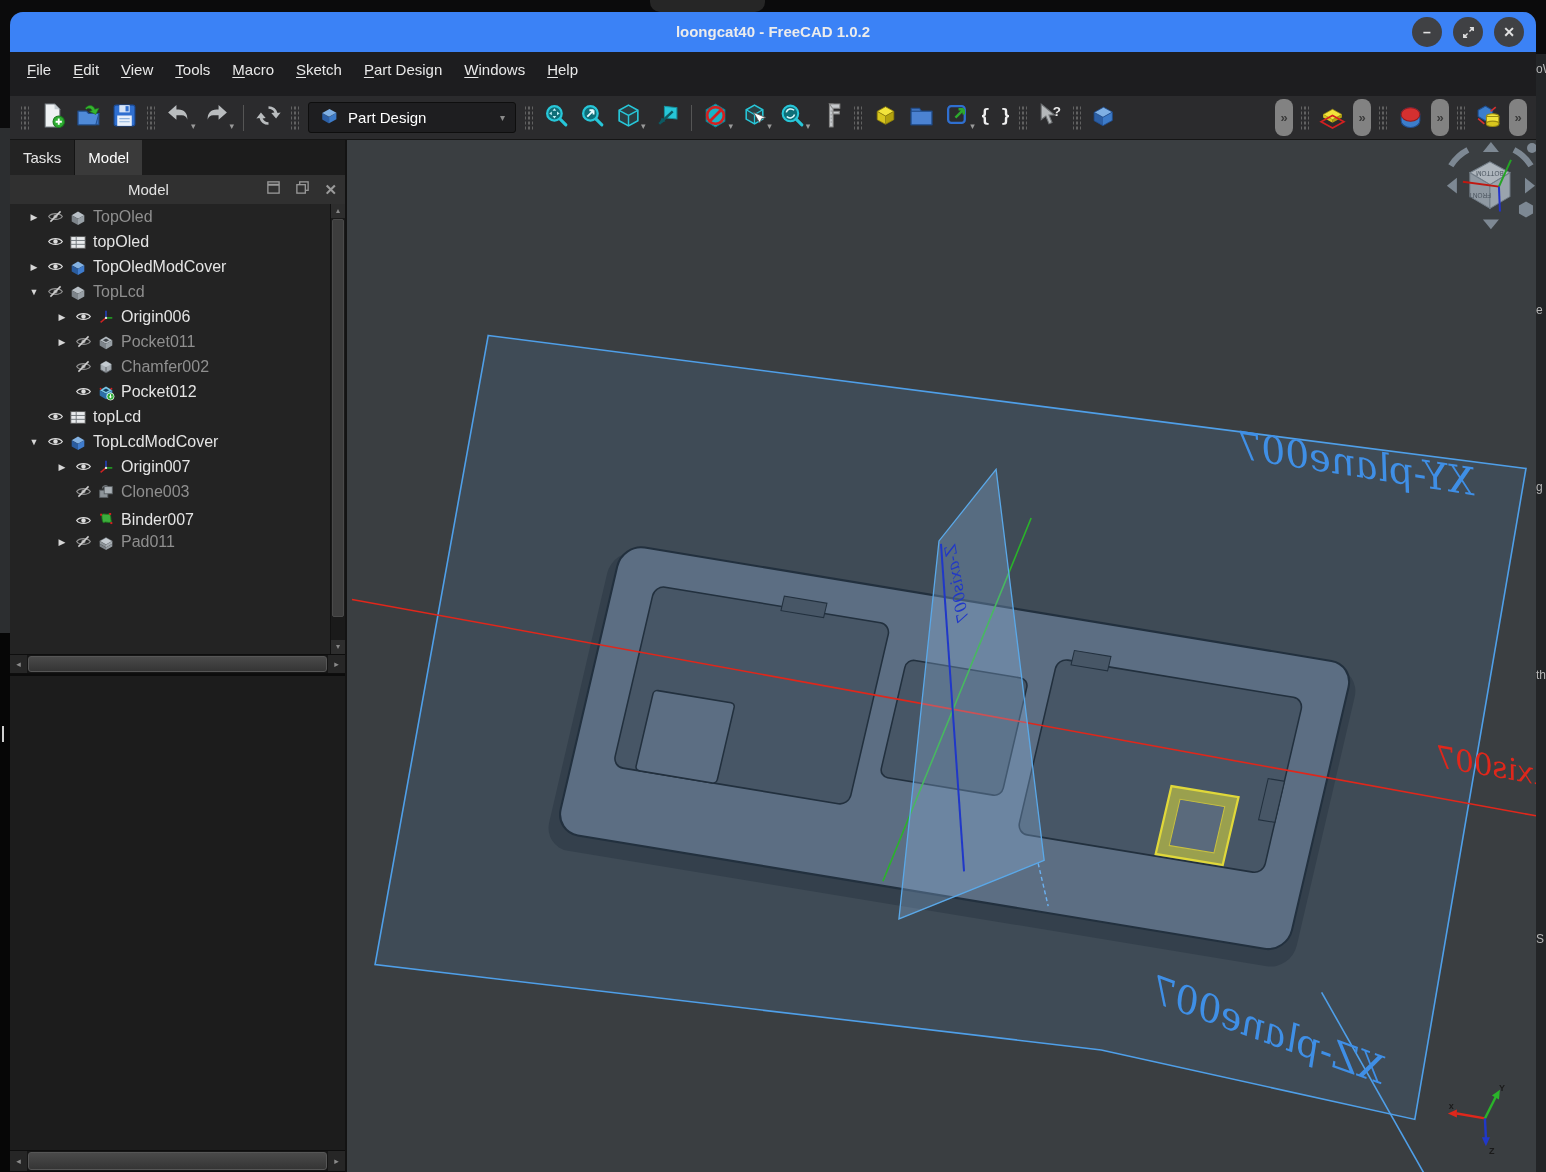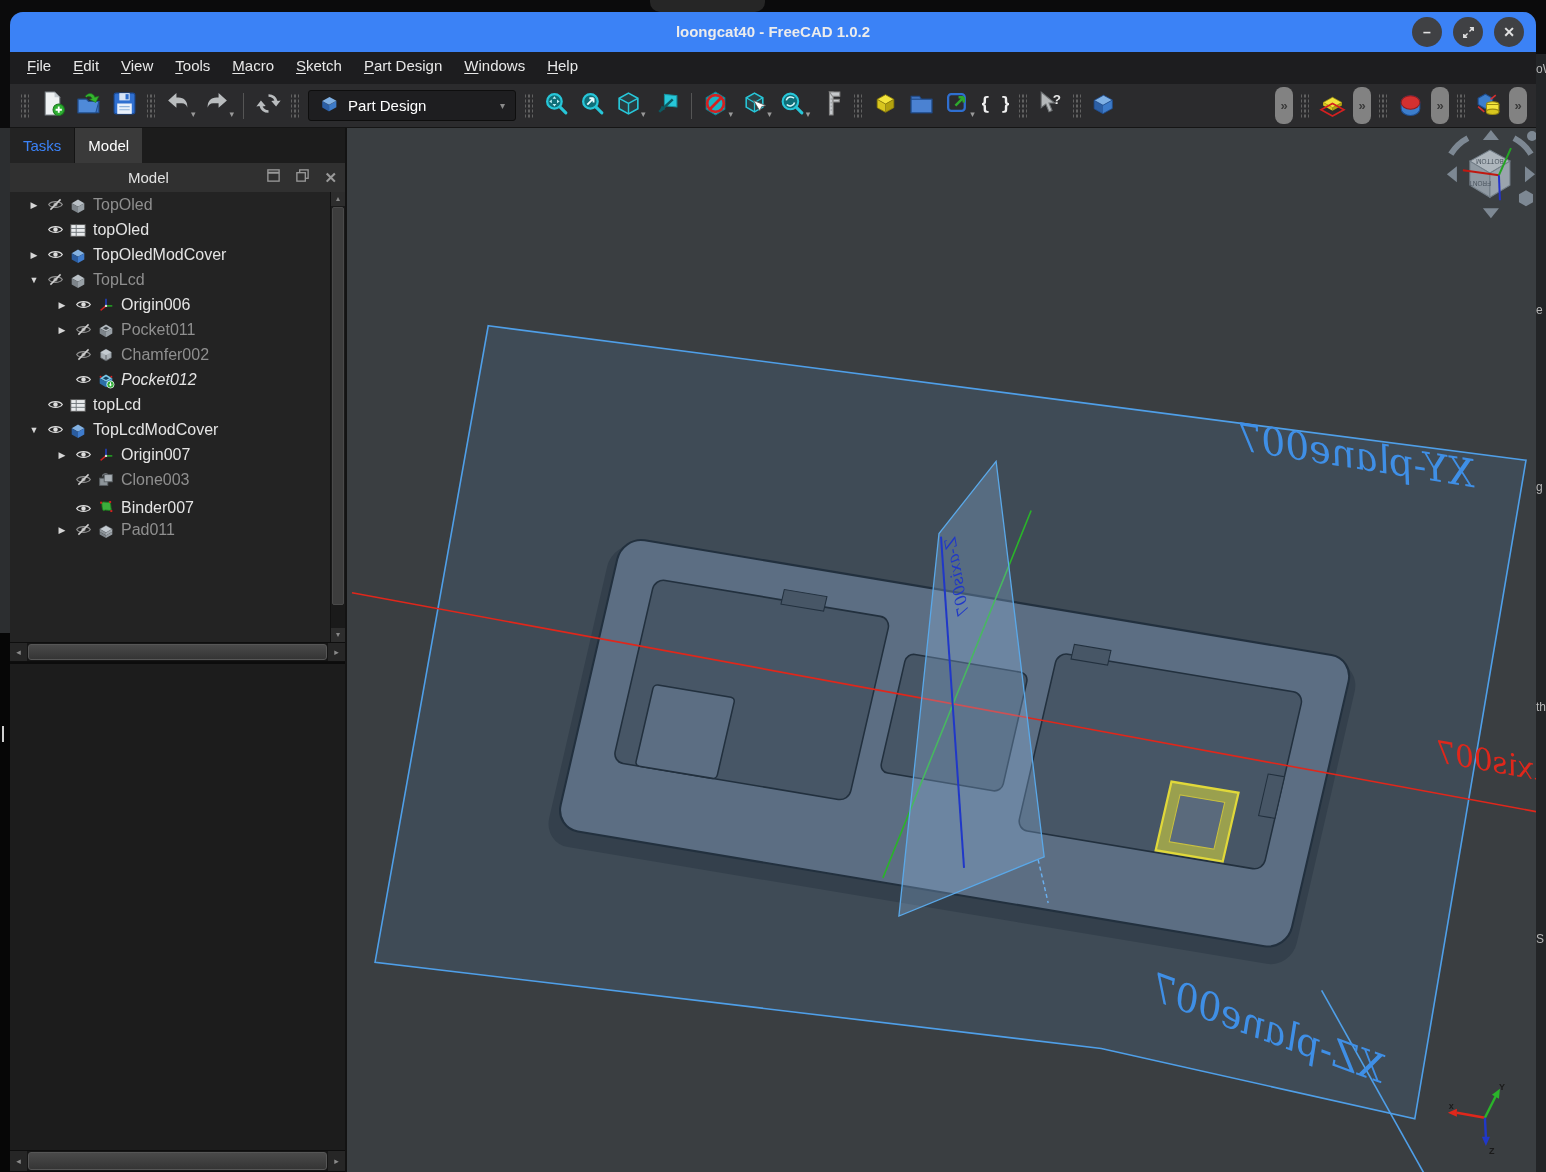--- a/index.html
+++ b/index.html
@@ -20,7 +20,7 @@
   .tb-btn{width:30px;height:30px;border-radius:50%;background:#404144;display:flex;align-items:center;justify-content:center;color:#e2e2e2;font-size:14px;font-weight:bold}
   .tb-btn svg{width:15px;height:15px}
 
-  .menubar{height:32px;background:#1d1d1f;display:flex;align-items:flex-end;padding-left:6px;flex:none}
+  .menubar{height:44px;background:#1d1d1f;display:flex;align-items:flex-start;padding-left:6px;flex:none}
   .menu-item{padding:0 11px;color:#e8e8e8;font-size:15px;line-height:36px}
   .menu-item u{text-underline-offset:2px}
 

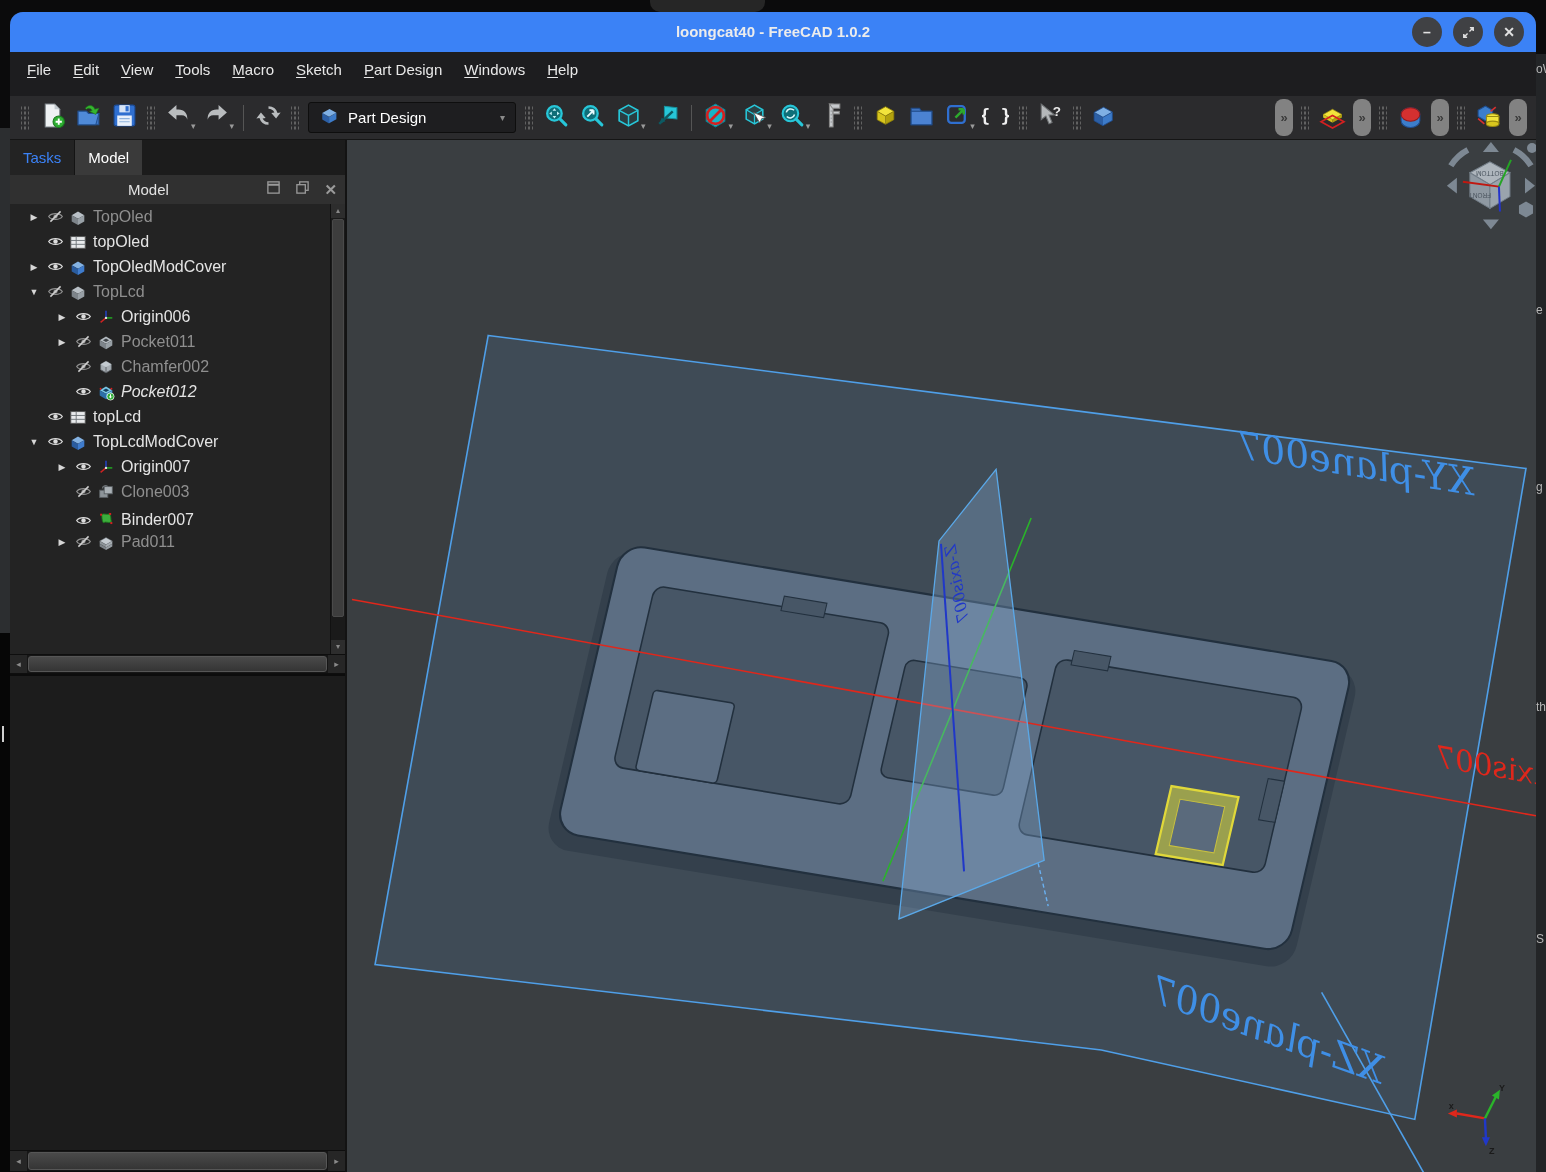--- a/index.html
+++ b/index.html
@@ -42,7 +42,7 @@
   .left-panel{width:337px;flex:none;background:#242424;display:flex;flex-direction:column;border-right:2px solid #131313}
   .tab-row{height:35px;display:flex;background:#1c1c1c;flex:none}
   .tab{padding:0 13px;line-height:35px;font-size:15px}
-  .tab.inactive{background:#232323;color:#3b82f6;border-right:1px solid #141414}
+  .tab.inactive{background:#232323;color:#e5e5e5;border-right:1px solid #141414}
   .tab.active{background:#3a3a3a;color:#fff}
   .tab-row-rest{flex:1}
   .panel-header{height:29px;background:#303030;flex:none;position:relative}

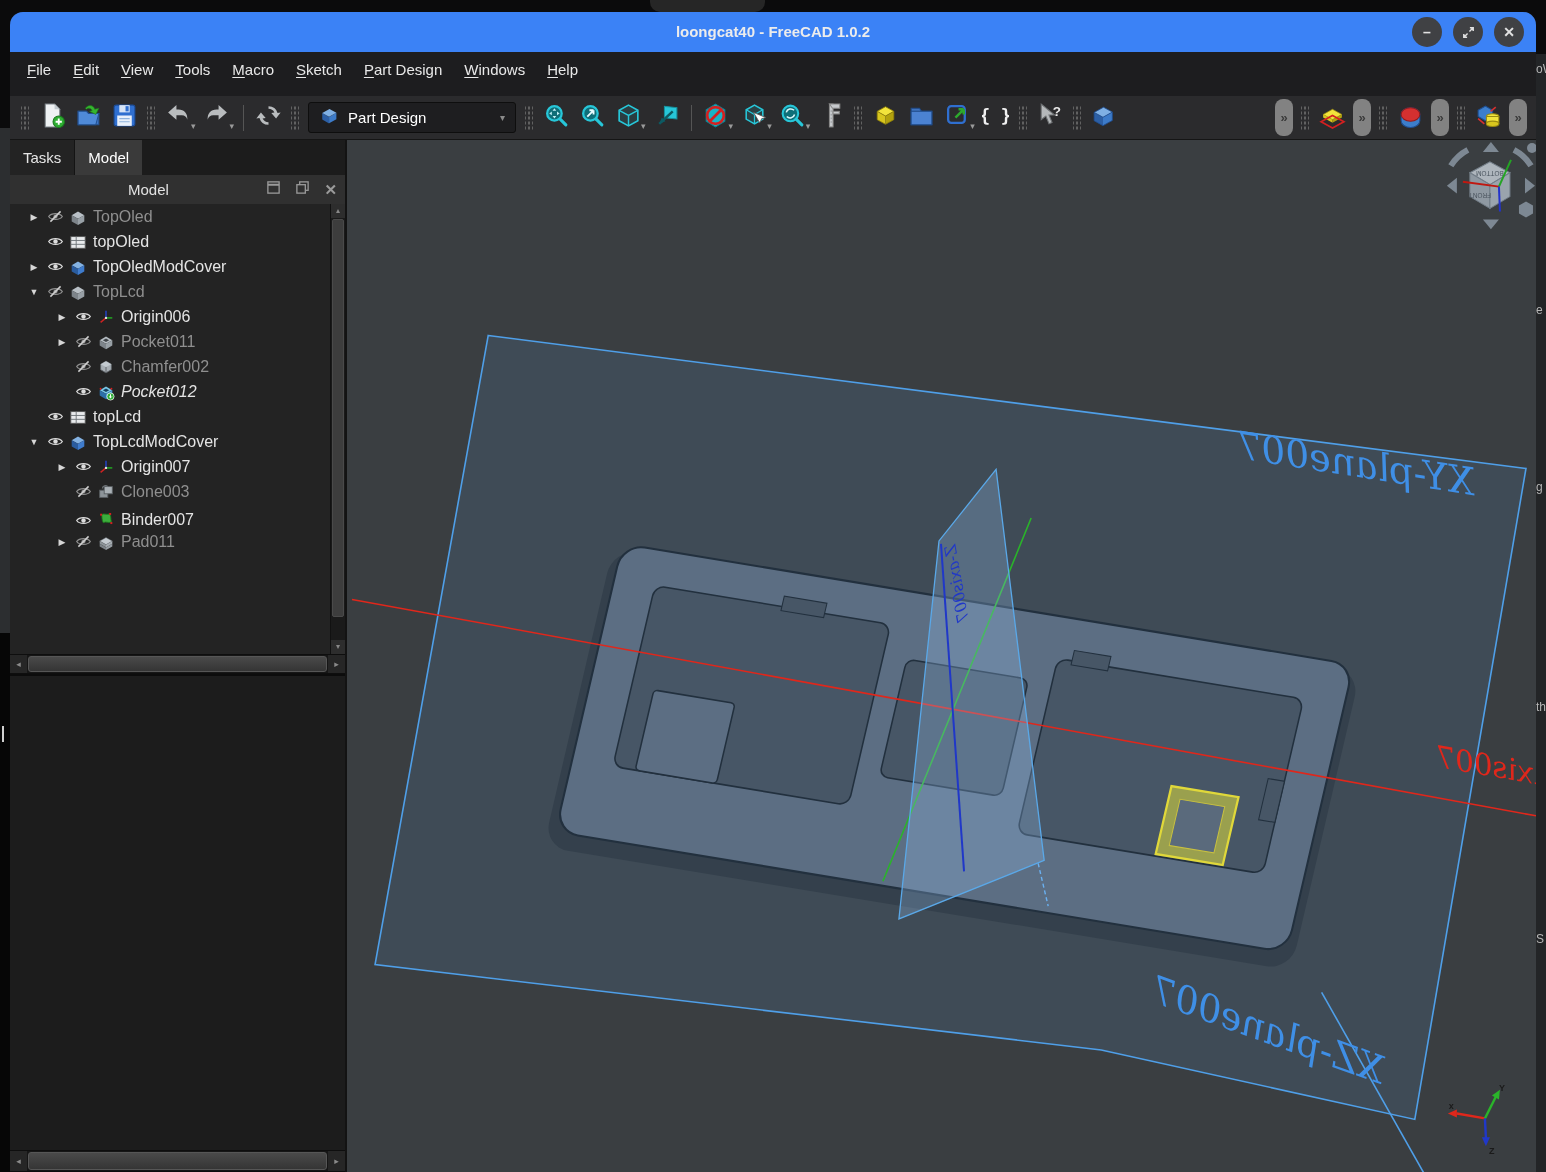--- a/index.html
+++ b/index.html
@@ -492,7 +492,7 @@
                 </span>
                 <span class="tree-label dim">Chamfer002</span>
               </div>
-              <div class="tree-row" style="padding-left: 42px; font-style: italic;">
+              <div class="tree-row" style="padding-left: 42px;">
                 <span class="tree-arrow"></span>
                 <span class="tree-eye">
                   <svg viewBox="0 0 20 20">

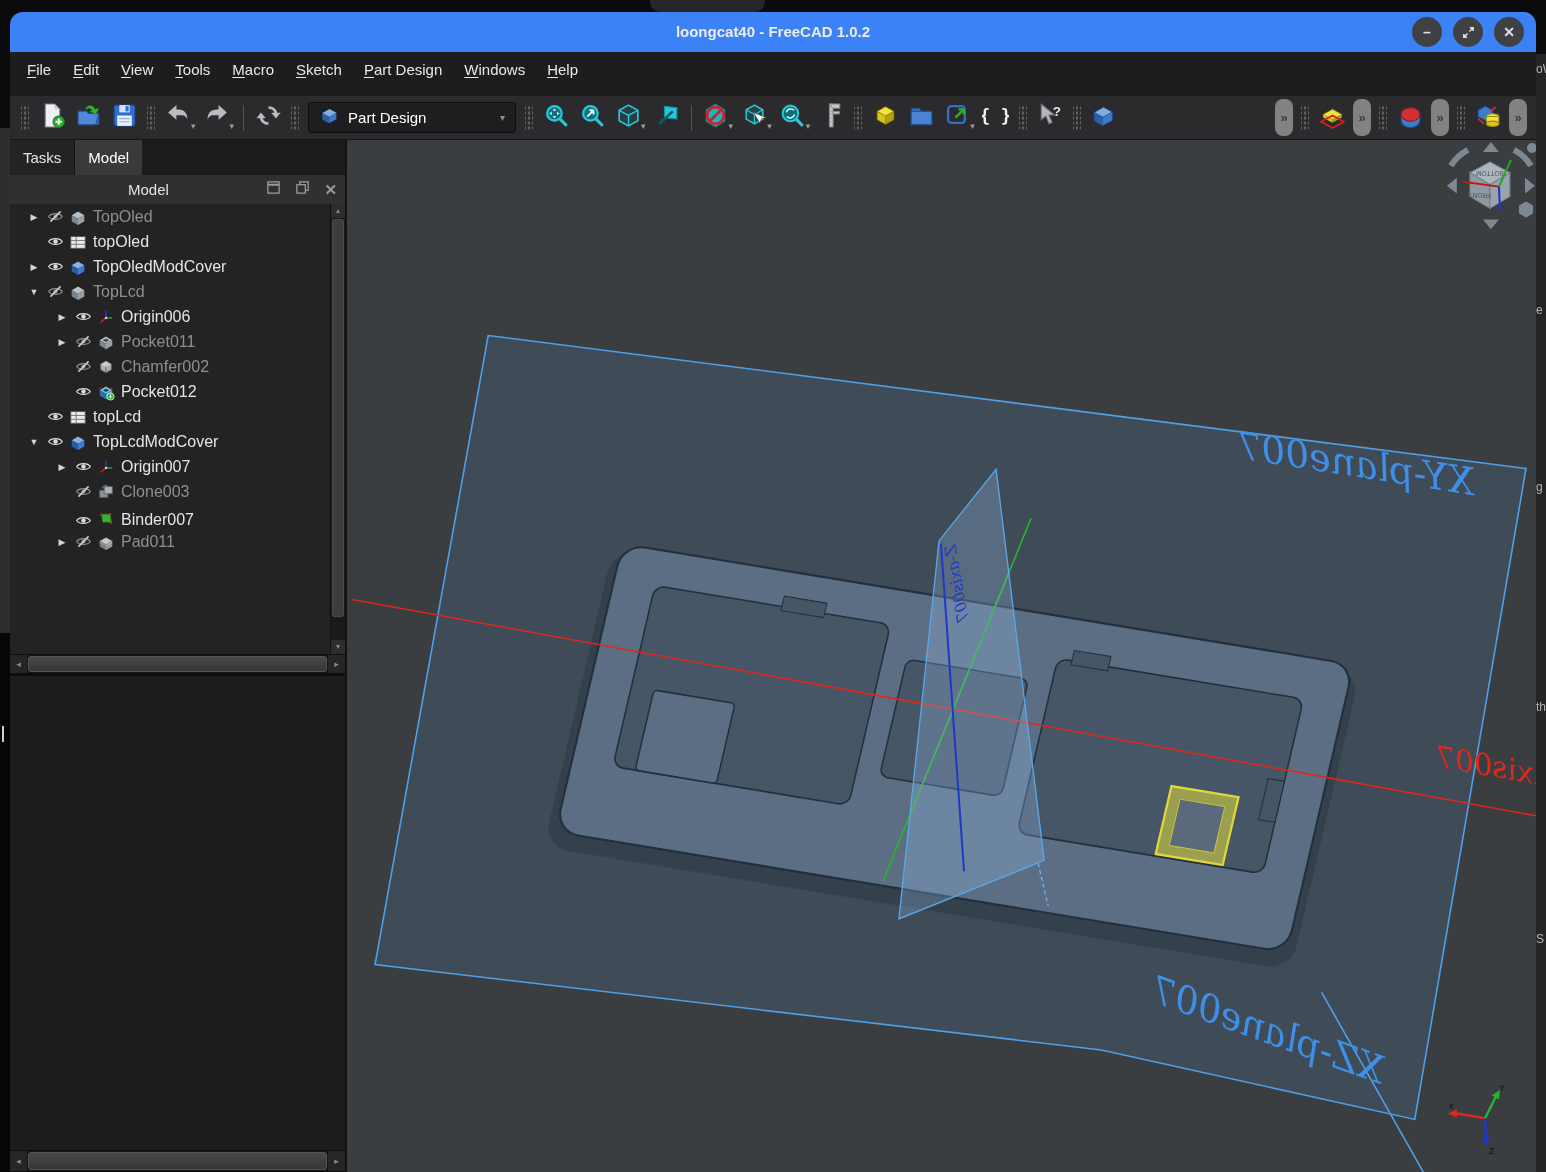--- a/index.html
+++ b/index.html
@@ -88,7 +88,7 @@
     <span class="frag" style="top:8px">oW</span>
     <span class="frag" style="top:249px">e</span>
     <span class="frag" style="top:426px">g i</span>
-    <span class="frag" style="top:646px">th</span>
+    <span class="frag" style="top:614px">th</span>
     <span class="frag" style="top:878px">S</span>
   </div>
 

